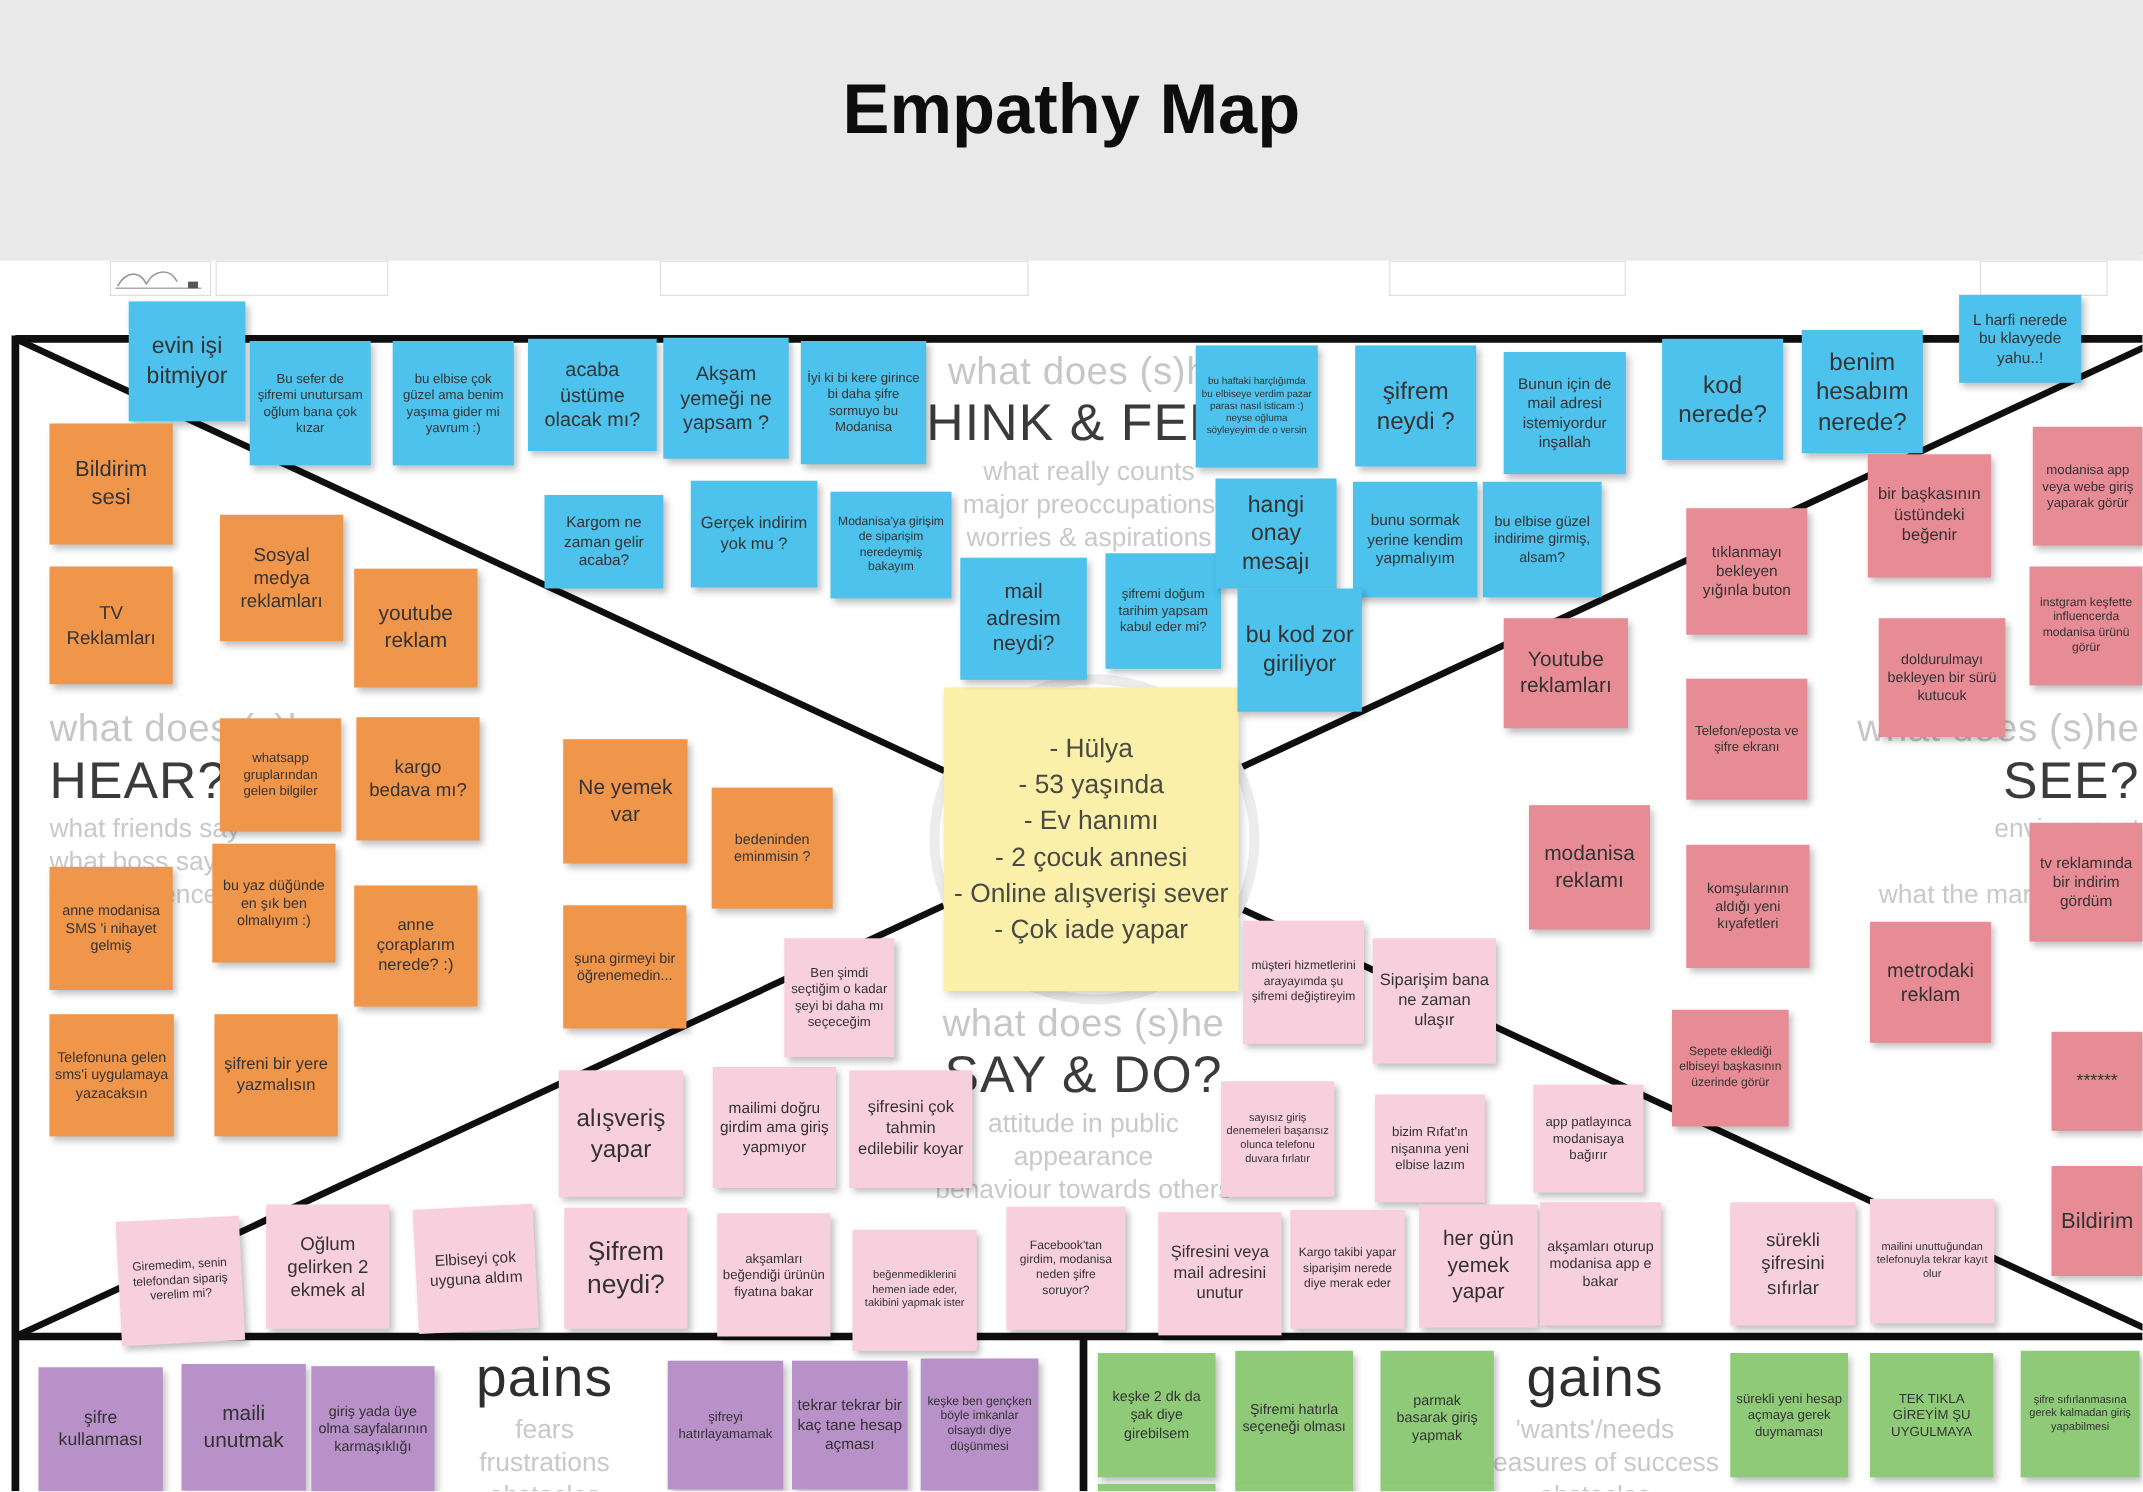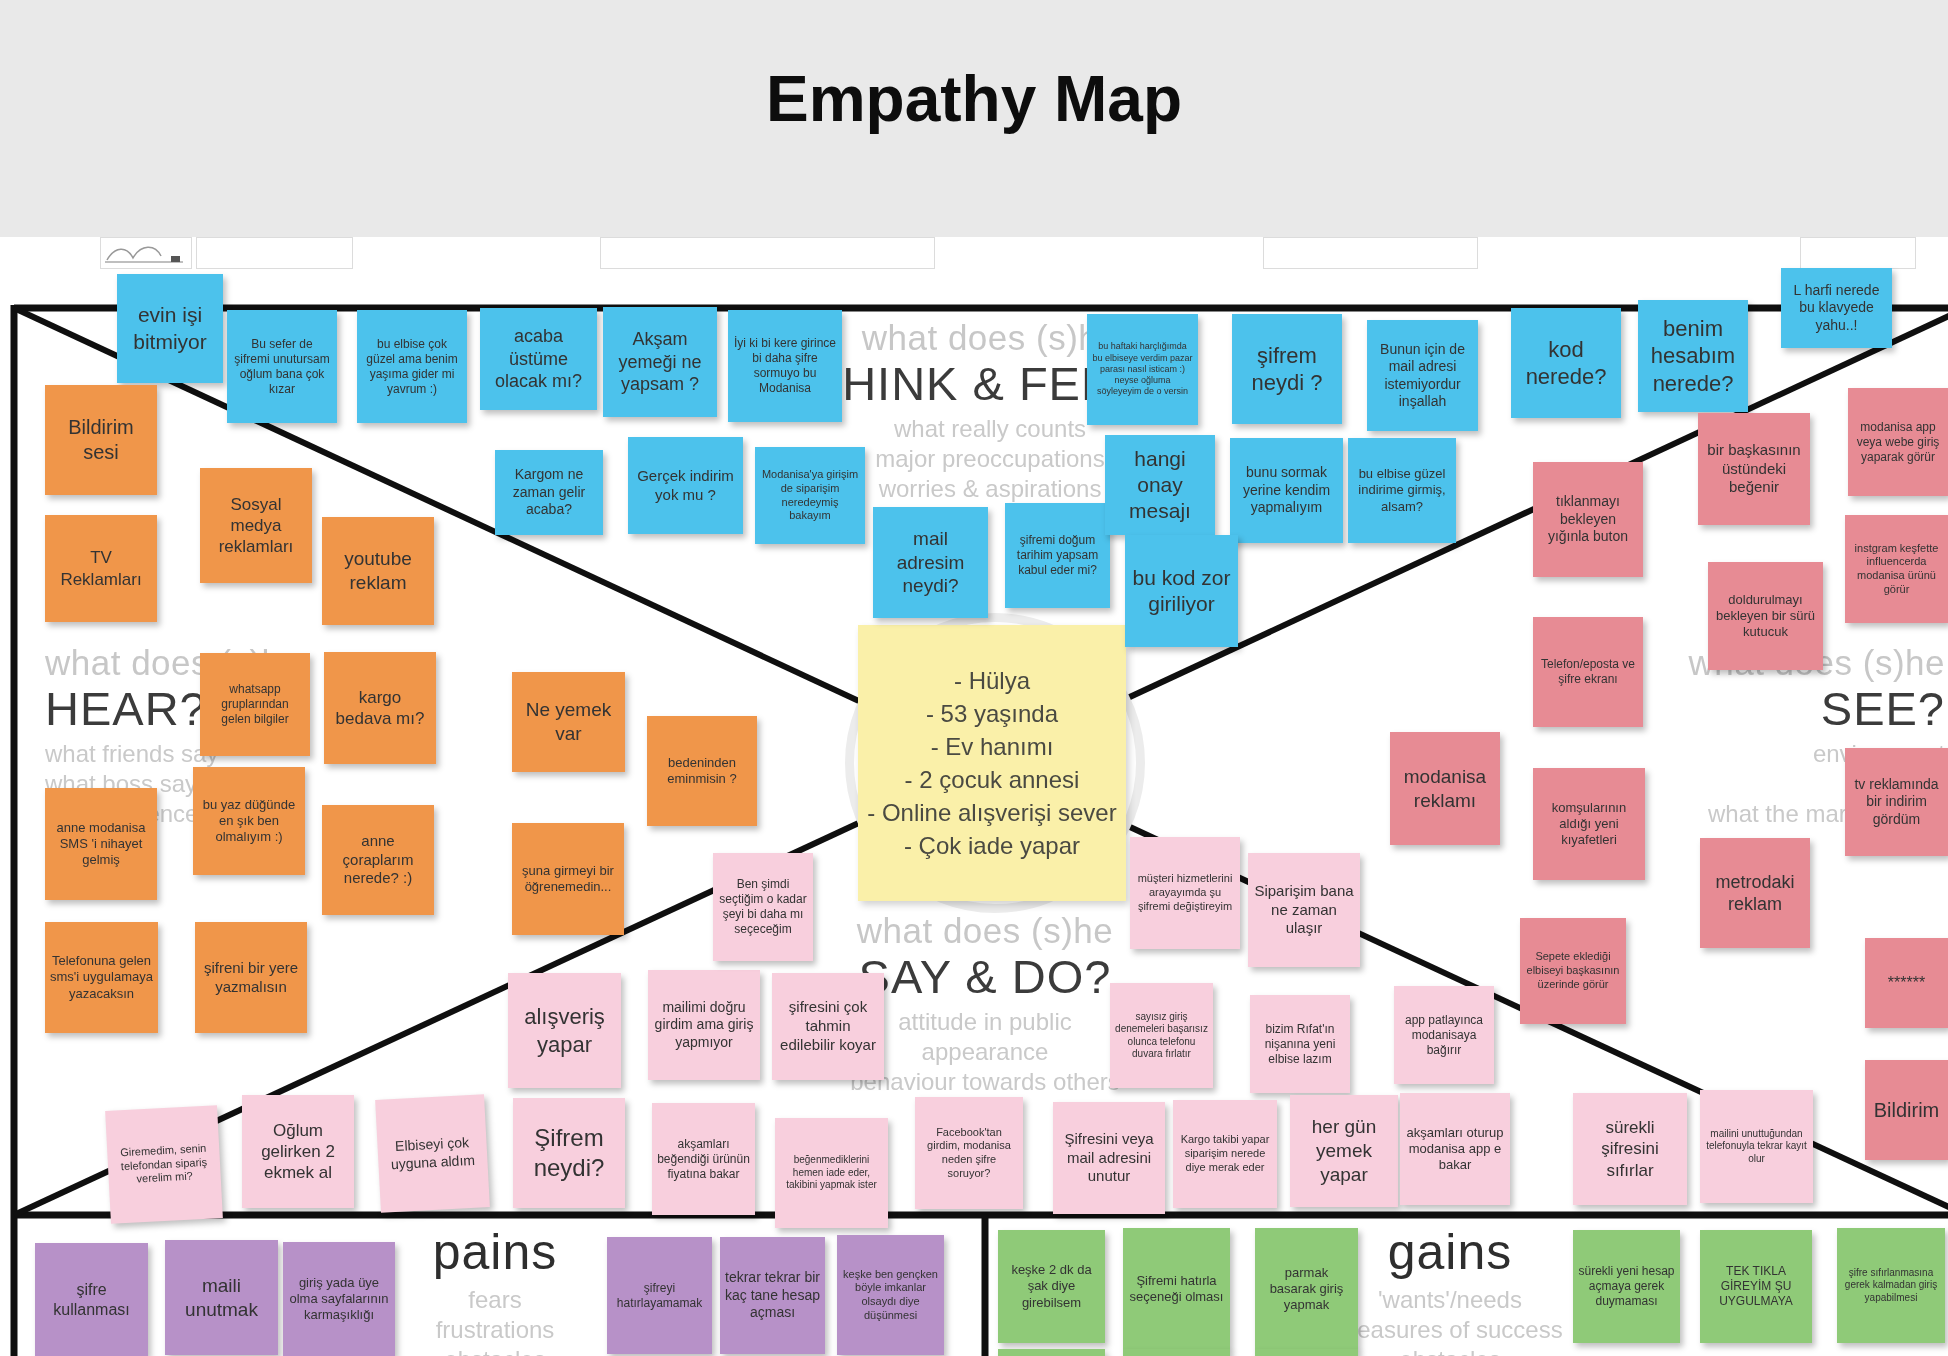--- a/index.html
+++ b/index.html
@@ -247,6 +247,9 @@
       <div class="note rose" style="left: 1520px; top: 918px; width: 106px; height: 106px; font-size: 11px;">
         <span>Sepete eklediği elbiseyi başkasının üzerinde görür</span>
       </div>
+      <div class="note rose" style="left: 1367px; top: 562px; width: 113px; height: 100px; font-size: 19px;">
+        <span>Youtube reklamları</span>
+      </div>
       <div class="note rose" style="left: 1390px; top: 732px; width: 110px; height: 113px; font-size: 19px;">
         <span>modanisa reklamı</span>
       </div>

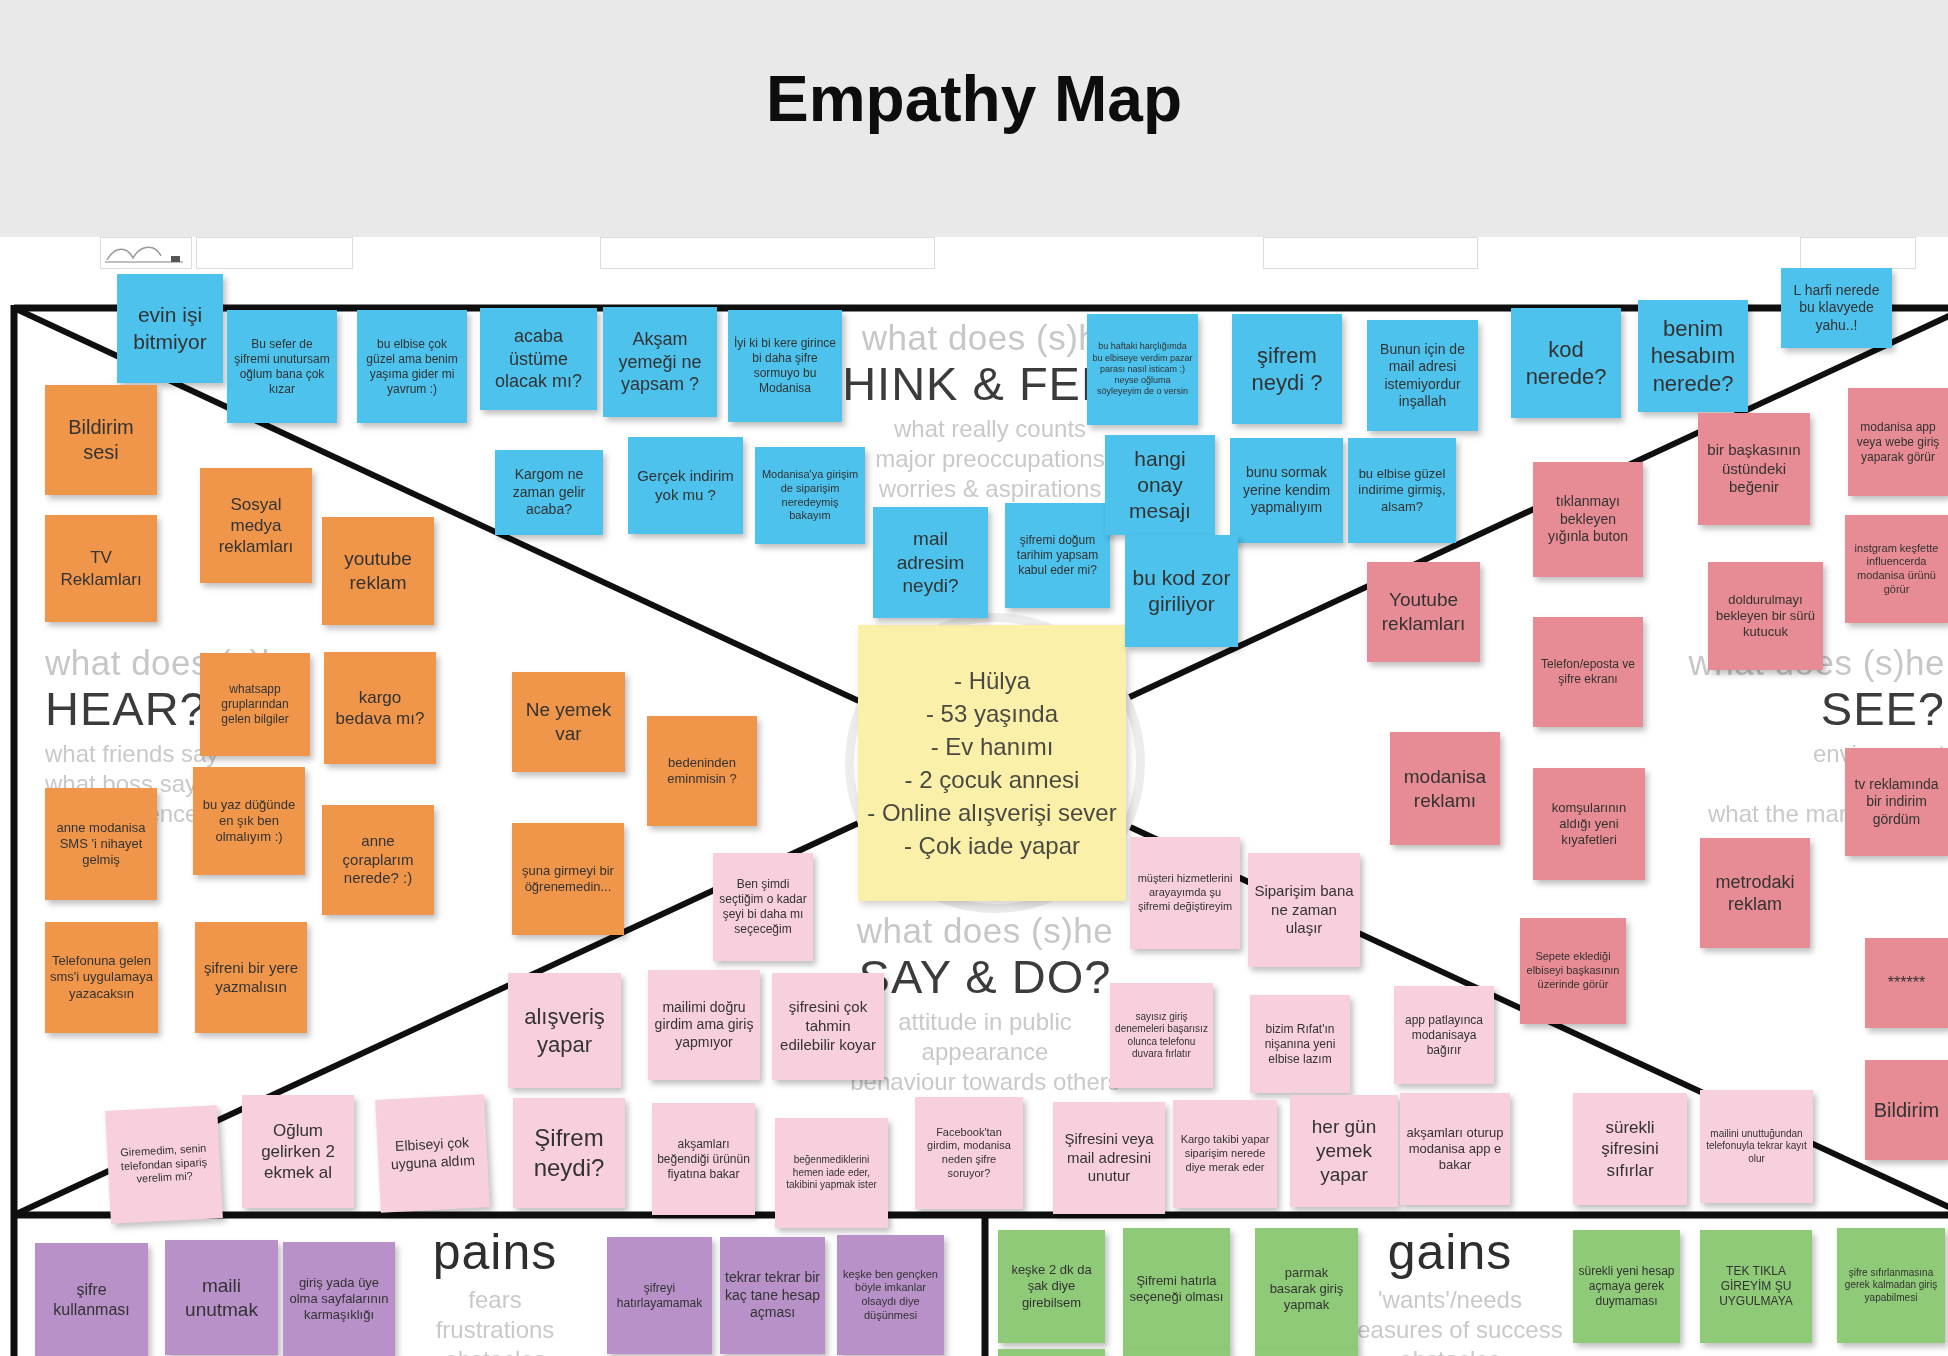--- a/index.html
+++ b/index.html
@@ -214,7 +214,7 @@
       <div class="note orange" style="left: 195px; top: 922px; width: 112px; height: 111px; font-size: 15px;">
         <span>şifreni bir yere yazmalısın</span>
       </div>
-      <div class="note orange" style="left: 512px; top: 672px; width: 113px; height: 100px; font-size: 19px;">
+      <div class="note orange" style="left: 512px; top: 672px; width: 113px; height: 113px; font-size: 19px;">
         <span>Ne yemek var</span>
       </div>
       <div class="note orange" style="left: 647px; top: 716px; width: 110px; height: 110px; font-size: 13px;">

